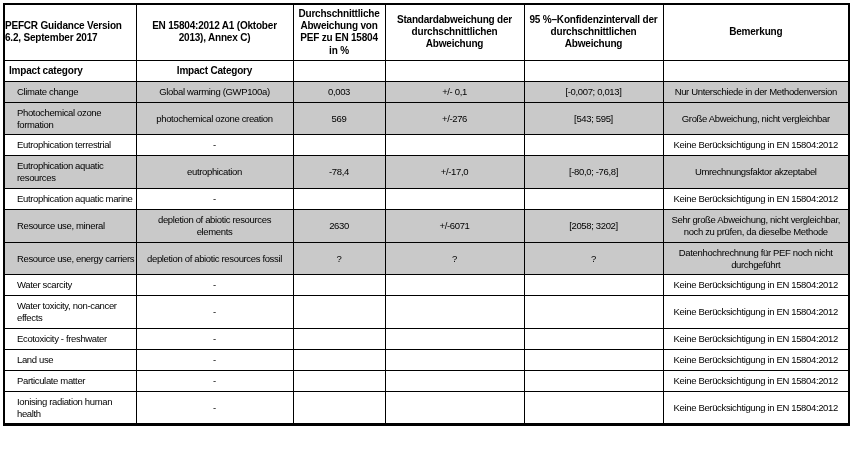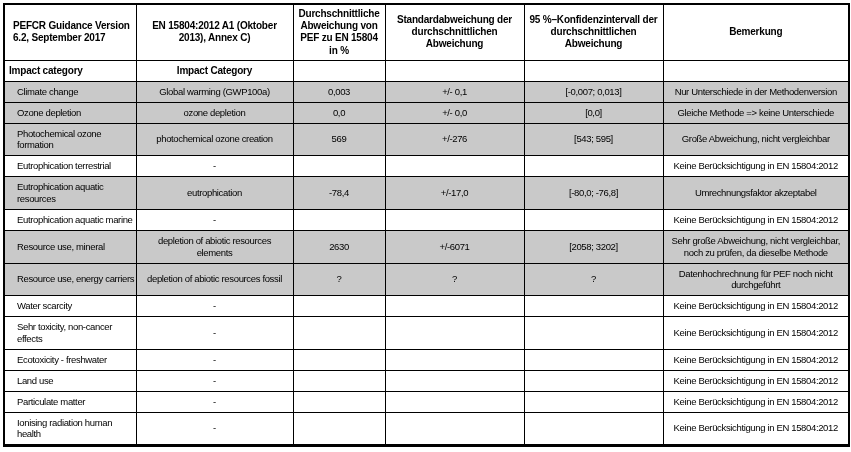--- a/index.html
+++ b/index.html
@@ -53,7 +53,7 @@
   }
   th.left, td.left {
     text-align: left;
-    padding-left: 8px;
+    padding-left: 0;
     padding-right: 2px;
   }
   tbody tr.shaded td {

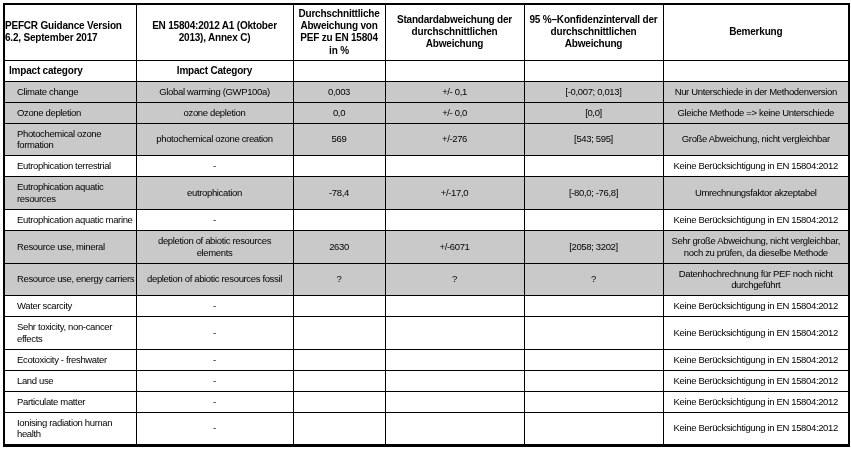--- a/index.html
+++ b/index.html
@@ -105,14 +105,6 @@
           <td>Nur Unterschiede in der Methodenversion</td>
         </tr>
         <tr class="shaded">
-          <td class="left">Ozone depletion</td>
-          <td>ozone depletion</td>
-          <td>0,0</td>
-          <td>+/- 0,0</td>
-          <td>[0,0]</td>
-          <td>Gleiche Methode =&gt; keine Unterschiede</td>
-        </tr>
-        <tr class="shaded">
           <td class="left">Photochemical ozone formation</td>
           <td>photochemical ozone creation</td>
           <td>569</td>

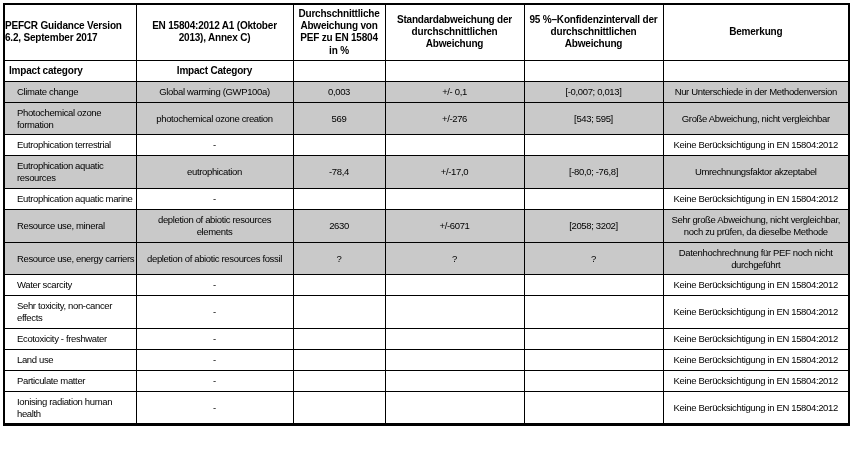--- a/index.html
+++ b/index.html
@@ -161,7 +161,7 @@
           <td>Keine Berücksichtigung in EN 15804:2012</td>
         </tr>
         <tr>
-          <td class="left">Sehr toxicity, non-cancer effects</td>
+          <td class="left">Water toxicity, non-cancer effects</td>
           <td>-</td>
           <td></td>
           <td></td>

